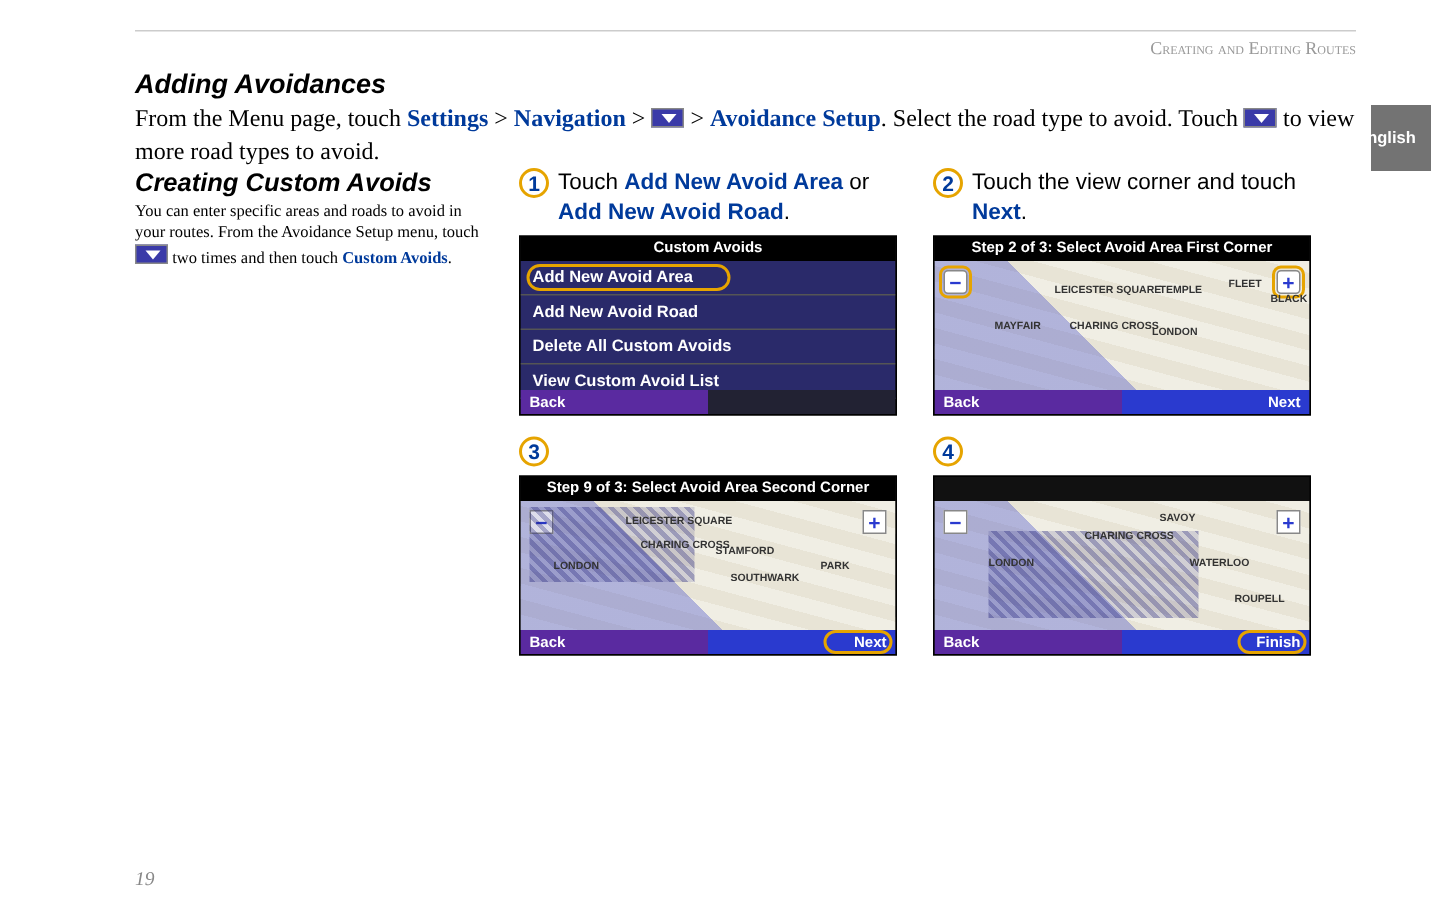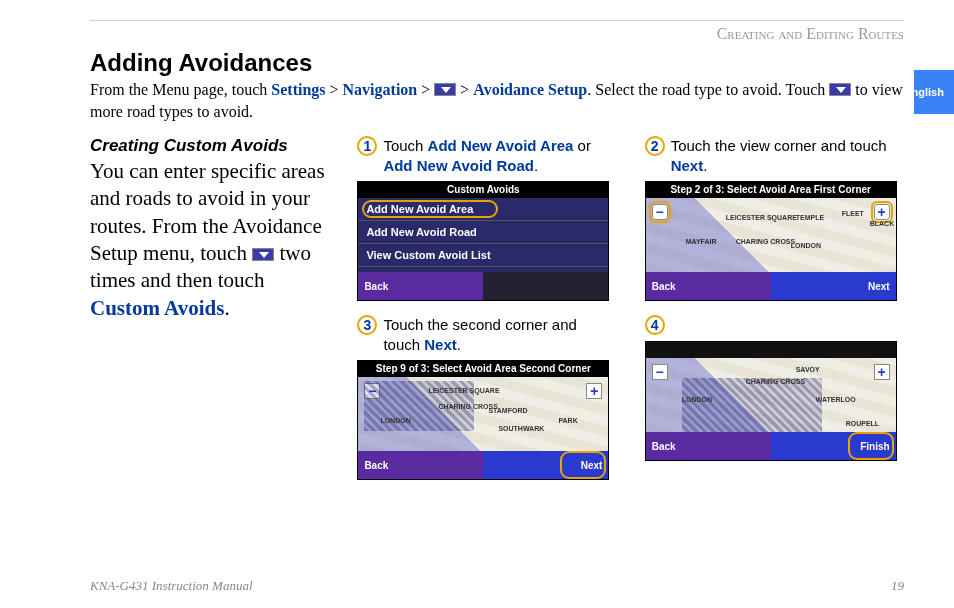--- a/index.html
+++ b/index.html
@@ -22,7 +22,7 @@
     text-align: right;
     font-variant: small-caps;
     color: #999;
-    font-size: 16px;
+    font-size: 12px;
     margin-bottom: 6px;
   }
   .lang-tab {

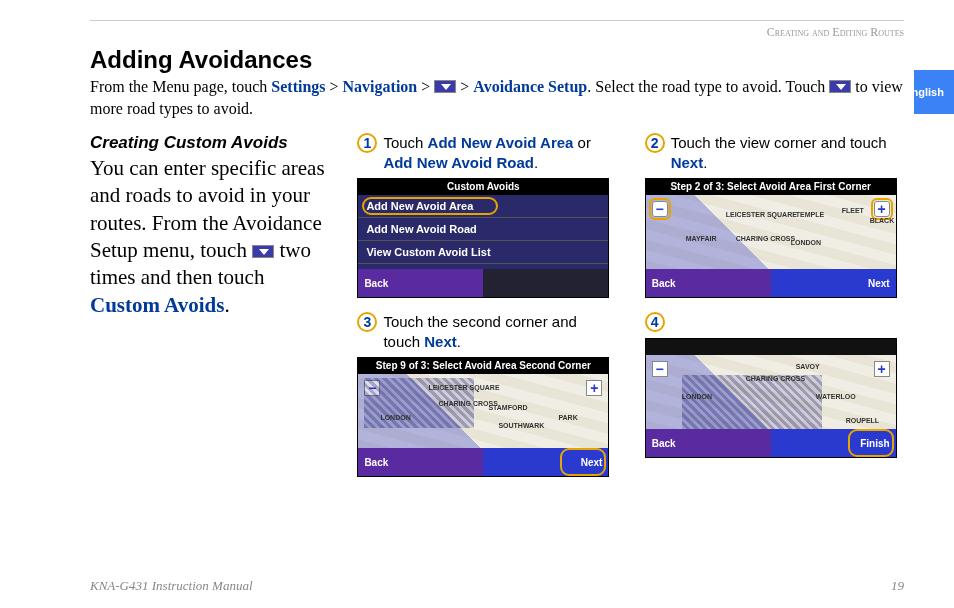--- a/index.html
+++ b/index.html
@@ -44,8 +44,9 @@
   h1 {
     font-family: Arial, sans-serif;
     font-weight: bold;
-    font-size: 24px;
+    font-size: 18px;
     margin-bottom: 2px;
+    font-style: italic;
   }
   .intro {
     font-size: 16px;

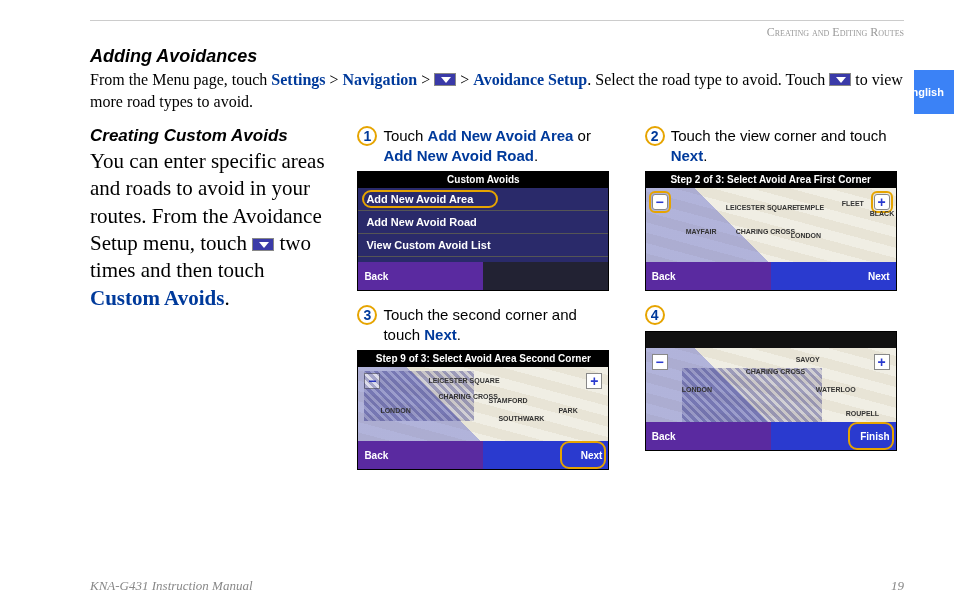--- a/index.html
+++ b/index.html
@@ -51,7 +51,6 @@
   .intro {
     font-size: 16px;
     line-height: 1.35;
-    margin-bottom: 14px;
   }
   .blue-bold { color: #003a9b; font-weight: bold; }
   .dd-icon {

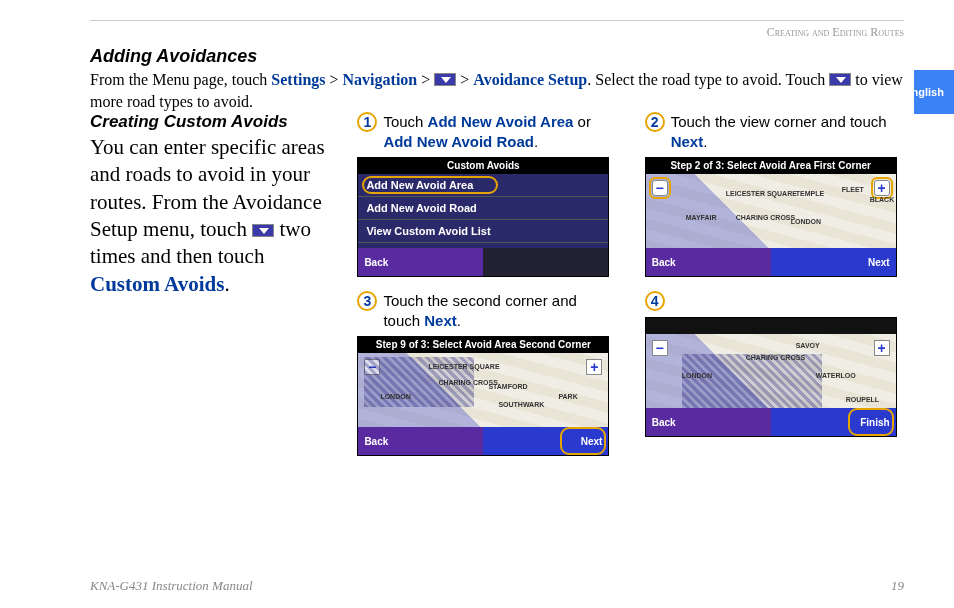--- a/index.html
+++ b/index.html
@@ -31,7 +31,7 @@
     top: 70px;
     width: 40px;
     height: 44px;
-    background: #3b82f6;
+    background: #737373;
     color: #fff;
     font-family: Arial, sans-serif;
     font-weight: bold;

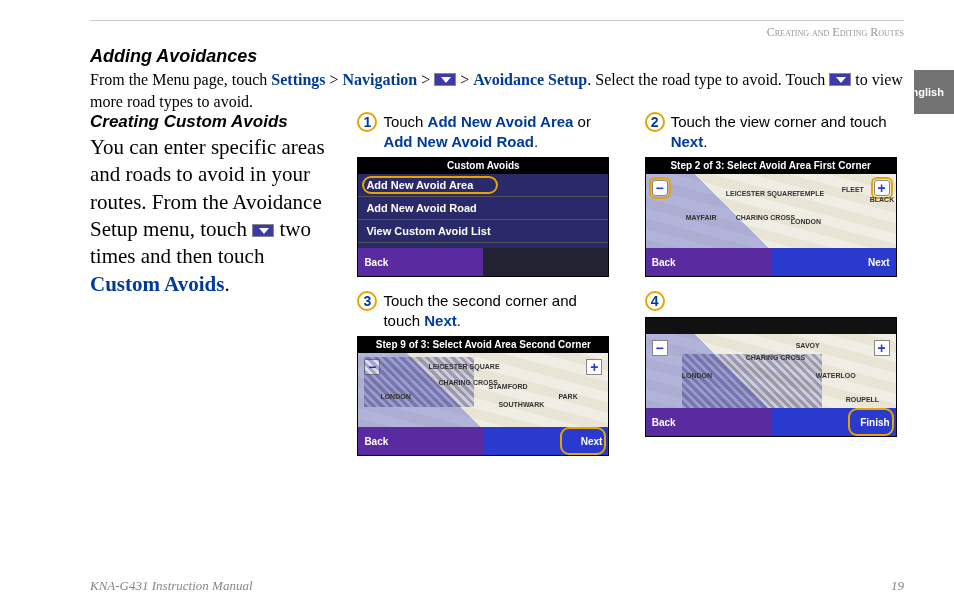--- a/index.html
+++ b/index.html
@@ -70,7 +70,7 @@
     border-right: 5px solid transparent;
     border-top: 6px solid #fff;
   }
-  .content-row { display: flex; gap: 28px; }
+  .content-row { display: flex; gap: 16px; }
   .col-left { width: 240px; }
   .col-mid, .col-right { width: 260px; }
   .subhead {

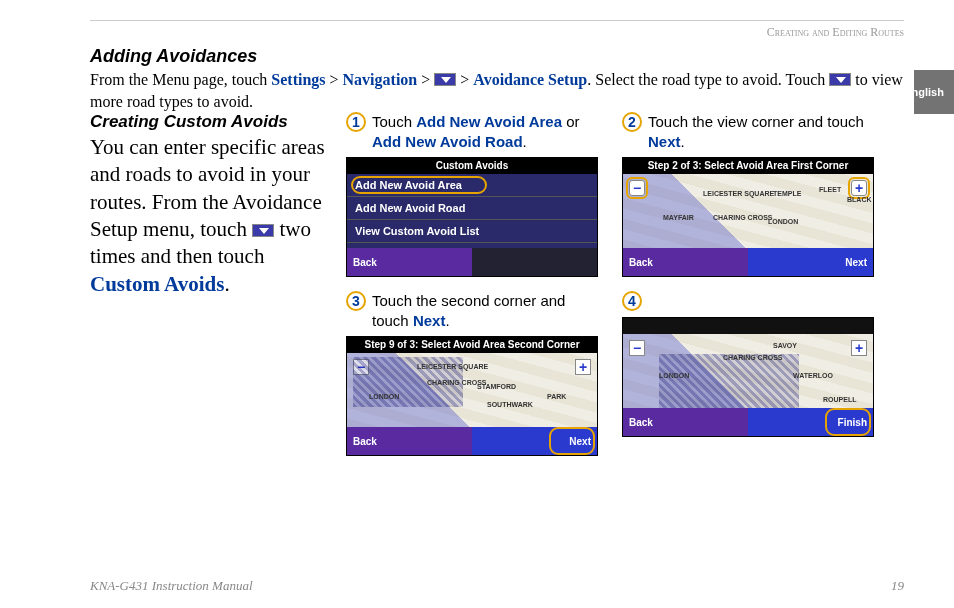--- a/index.html
+++ b/index.html
@@ -80,7 +80,7 @@
     font-size: 17px;
     margin-bottom: 2px;
   }
-  .body-text { font-size: 21px; line-height: 1.3; }
+  .body-text { font-size: 11px; line-height: 1.3; }
   .step-block { margin-bottom: 14px; }
   .step-head {
     display: flex;

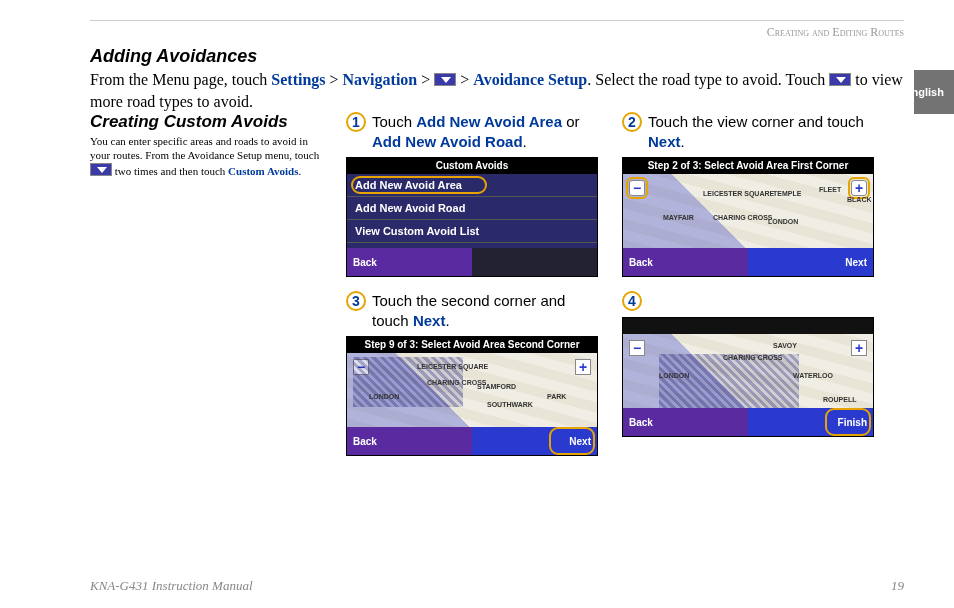--- a/index.html
+++ b/index.html
@@ -245,8 +245,8 @@
           <div class="ss-menu">
             <div class="ss-menu-item hi">Add New Avoid Area</div>
             <div class="ss-menu-item">Add New Avoid Road</div>
+            <div class="ss-menu-item">Delete All Custom Avoids</div>
             <div class="ss-menu-item">View Custom Avoid List</div>
-            <div class="ss-menu-item">Delete All Custom Avoids</div>
           </div>
           <div class="ss-bottom">
             <div class="ss-btn left">Back</div>

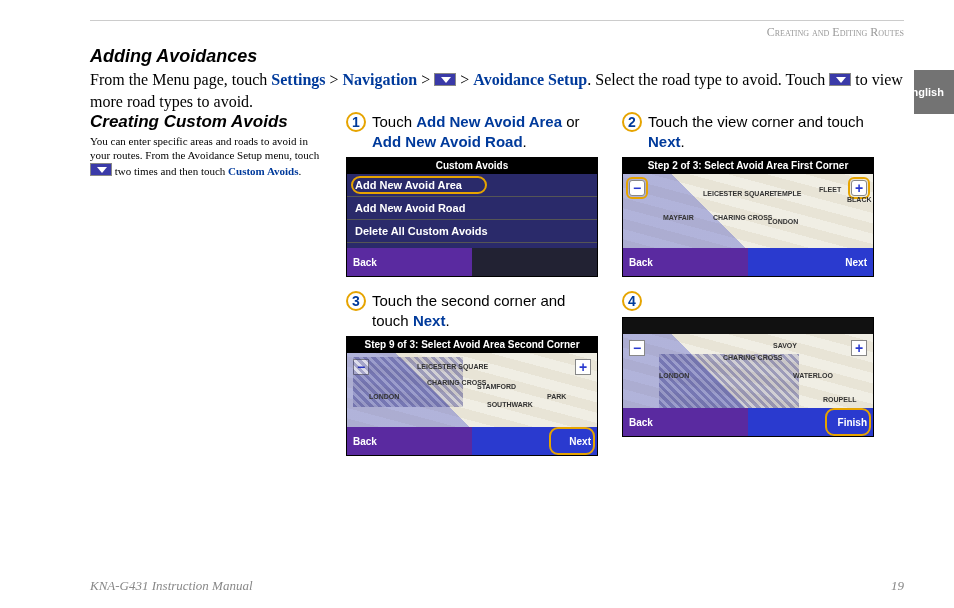--- a/index.html
+++ b/index.html
@@ -144,7 +144,7 @@
   .ss-bottom {
     position: absolute;
     bottom: 0; left: 0; right: 0;
-    height: 28px;
+    height: 16px;
     background: linear-gradient(to right, #5a2aa0 0 50%, #223 50% 100%);
     display: flex;
   }

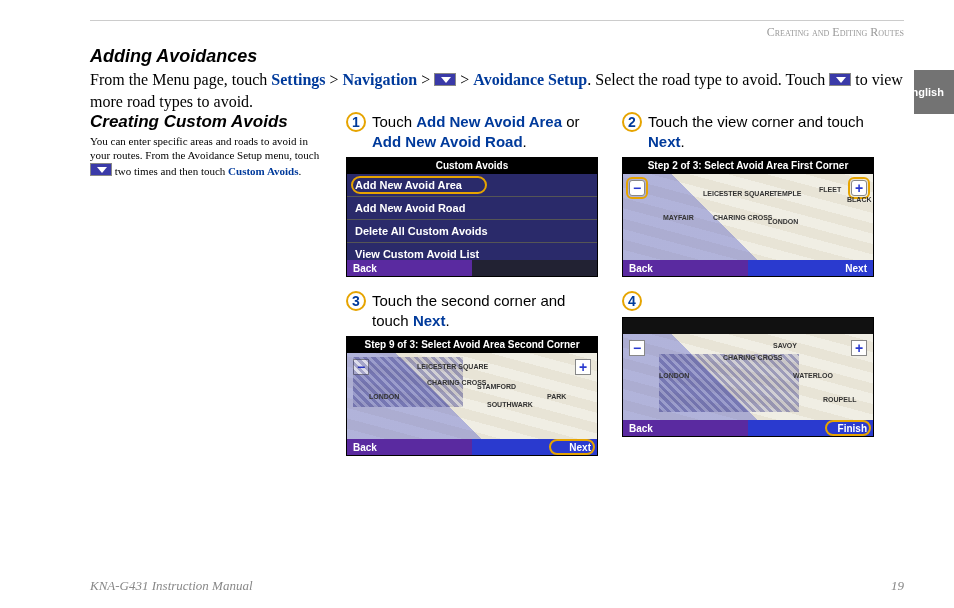--- a/index.html
+++ b/index.html
@@ -258,7 +258,6 @@
       <div class="step-block">
         <div class="step-head">
           <span class="circ-num">3</span>
-          <span class="txt"><span>Touch the second corner and touch </span><span class="blue-bold">Next</span><span>.</span></span>
         </div>
         <div class="screenshot">
           <div class="ss-title">Step 9 of 3: Select Avoid Area Second Corner</div>

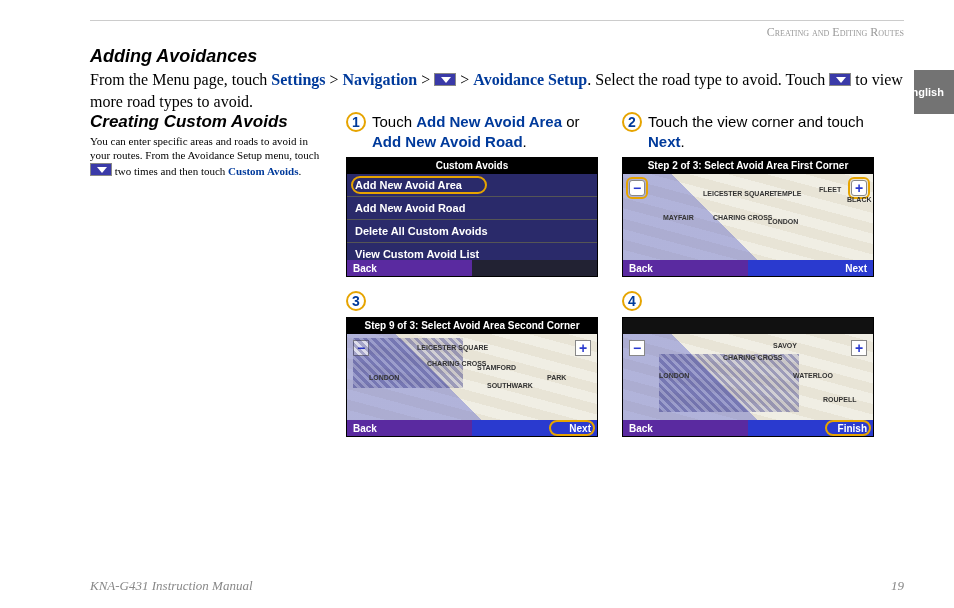--- a/index.html
+++ b/index.html
@@ -332,7 +332,6 @@
 </div>
 
 <div class="footer">
-  <span>KNA-G431 Instruction Manual</span>
   <span>19</span>
 </div>
 

